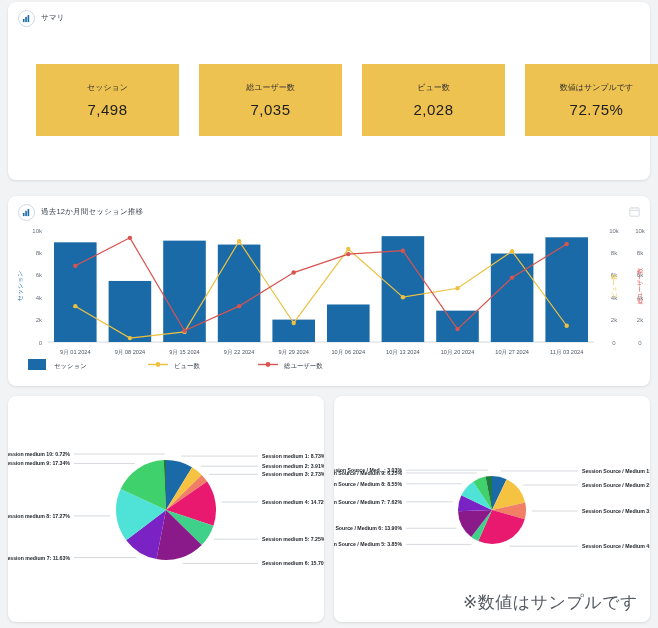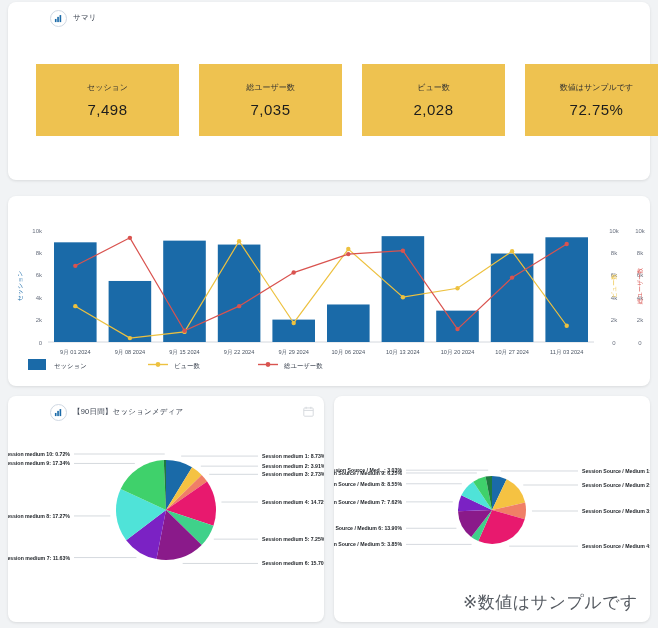--- a/index.html
+++ b/index.html
@@ -16,7 +16,6 @@
     box-shadow:0 1px 3px rgba(0,0,0,.10);
     position:relative;
     box-sizing:border-box;
-    padding-left:32px;
   }
   .card-head{
     display:flex;align-items:center;gap:6px;

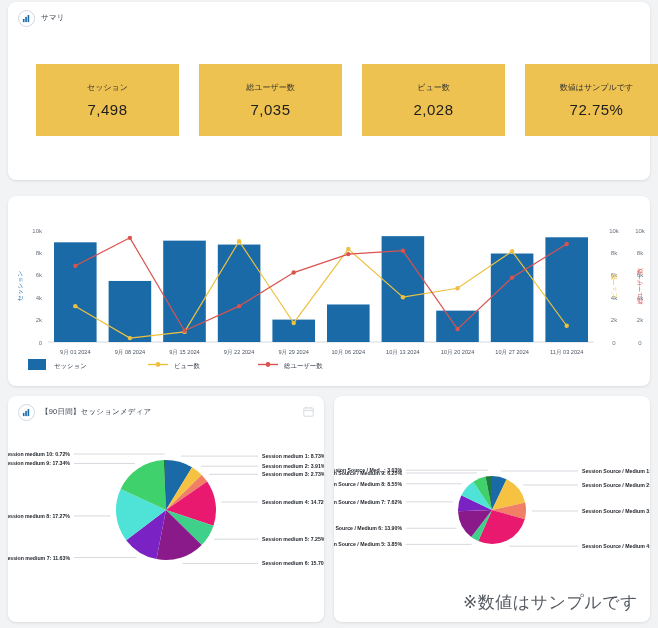--- a/index.html
+++ b/index.html
@@ -100,6 +100,24 @@
 </div>
 
 <div class="card" id="trend-card">
+  <div class="card-head">
+    <span class="chip-icon">
+      <svg width="9" height="9" viewBox="0 0 10 10" aria-hidden="true">
+        <rect x="1" y="5.5" width="1.8" height="3.5" fill="#1a6aa8"></rect>
+        <rect x="3.6" y="3.2" width="1.8" height="5.8" fill="#1a6aa8"></rect>
+        <rect x="6.2" y="1.2" width="1.8" height="7.8" fill="#1a6aa8"></rect>
+      </svg>
+    </span>
+    <span class="card-title">過去12か月間セッション推移</span>
+    <span class="cal-icon">
+      <svg width="11" height="11" viewBox="0 0 14 14" aria-hidden="true">
+        <rect x="1" y="2.5" width="12" height="10.5" rx="1.2" fill="none" stroke="#9aa2ad" stroke-width="1.1"></rect>
+        <line x1="1" y1="5.6" x2="13" y2="5.6" stroke="#9aa2ad" stroke-width="1.1"></line>
+        <line x1="4" y1="1" x2="4" y2="3.6" stroke="#9aa2ad" stroke-width="1.1"></line>
+        <line x1="10" y1="1" x2="10" y2="3.6" stroke="#9aa2ad" stroke-width="1.1"></line>
+      </svg>
+    </span>
+  </div>
   <svg class="plot" id="trend-plot" viewBox="0 0 642 170">
       <line x1="40" y1="126" x2="586" y2="126" stroke="#c9ced6" stroke-width="0.8"></line>
       <text x="34" y="128.5" font-size="6" fill="#6b7280" text-anchor="end">0</text>

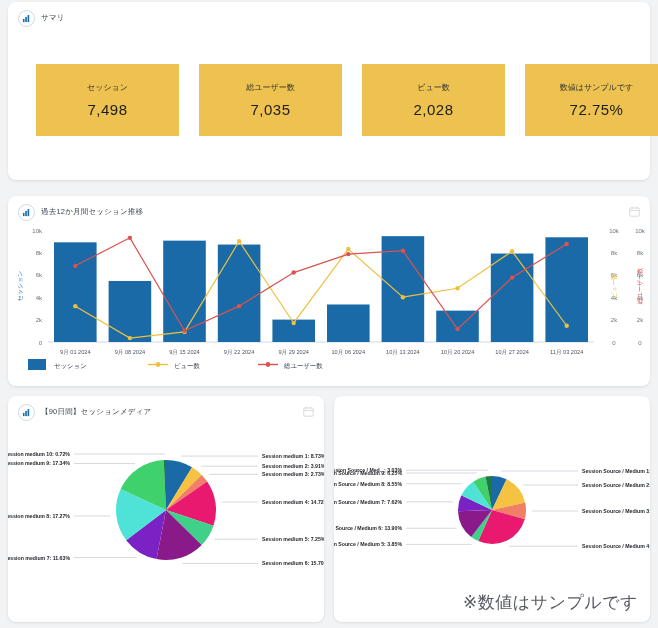--- a/index.html
+++ b/index.html
@@ -195,24 +195,6 @@
 </div>
 
 <div class="card" id="pie-card-left">
-  <div class="card-head">
-    <span class="chip-icon">
-      <svg width="9" height="9" viewBox="0 0 10 10" aria-hidden="true">
-        <rect x="1" y="5.5" width="1.8" height="3.5" fill="#1a6aa8"></rect>
-        <rect x="3.6" y="3.2" width="1.8" height="5.8" fill="#1a6aa8"></rect>
-        <rect x="6.2" y="1.2" width="1.8" height="7.8" fill="#1a6aa8"></rect>
-      </svg>
-    </span>
-    <span class="card-title">【90日間】セッションメディア</span>
-    <span class="cal-icon">
-      <svg width="11" height="11" viewBox="0 0 14 14" aria-hidden="true">
-        <rect x="1" y="2.5" width="12" height="10.5" rx="1.2" fill="none" stroke="#9aa2ad" stroke-width="1.1"></rect>
-        <line x1="1" y1="5.6" x2="13" y2="5.6" stroke="#9aa2ad" stroke-width="1.1"></line>
-        <line x1="4" y1="1" x2="4" y2="3.6" stroke="#9aa2ad" stroke-width="1.1"></line>
-        <line x1="10" y1="1" x2="10" y2="3.6" stroke="#9aa2ad" stroke-width="1.1"></line>
-      </svg>
-    </span>
-  </div>
   <svg class="pie-svg" id="pie-left" viewBox="0 0 316 208">
       <path d="M 158 96 L 158 46 A 50 50 0 0 1 184.07133466095365 53.335195898767374 Z" fill="#1a6aa8"></path>
       <path d="M 158 96 L 184.07133466095365 53.335195898767374 A 50 50 0 0 1 193.66496900568364 60.95702658415492 Z" fill="#f5c242"></path>

